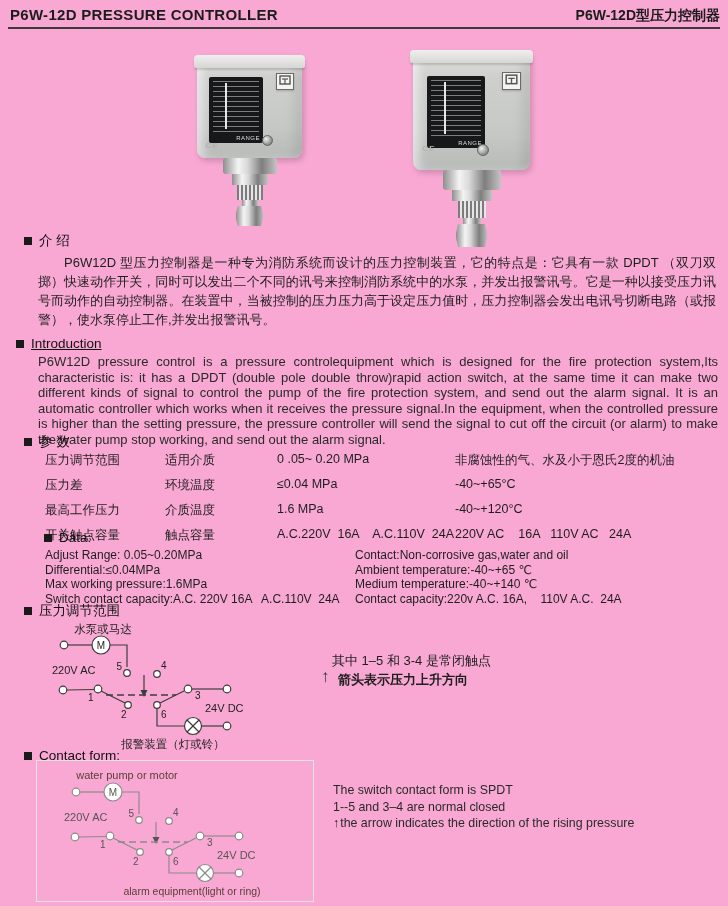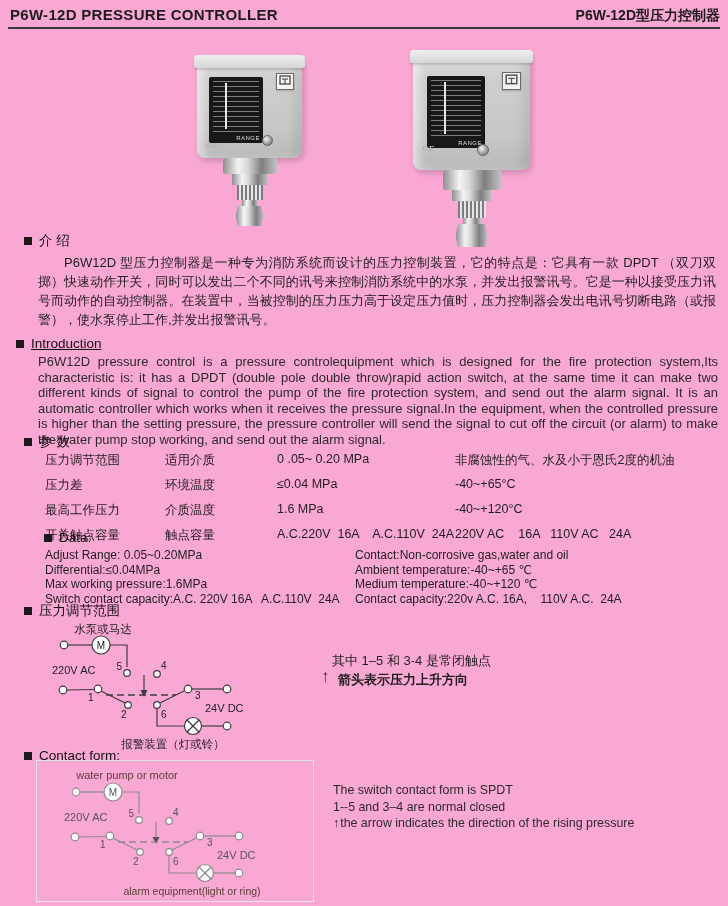--- a/index.html
+++ b/index.html
@@ -178,7 +178,7 @@
   <div class="dlist" style="left:355px;top:548px;width:365px;">
     <div>Contact:Non-corrosive gas,water and oil</div>
     <div>Ambient temperature:-40~+65 ℃</div>
-    <div>Medium temperature:-40~+120 ℃</div>
+    <div>Medium temperature:-40~+140 ℃</div>
     <div>Contact capacity:220v A.C. 16A,    110V A.C.  24A</div>
   </div>
 

